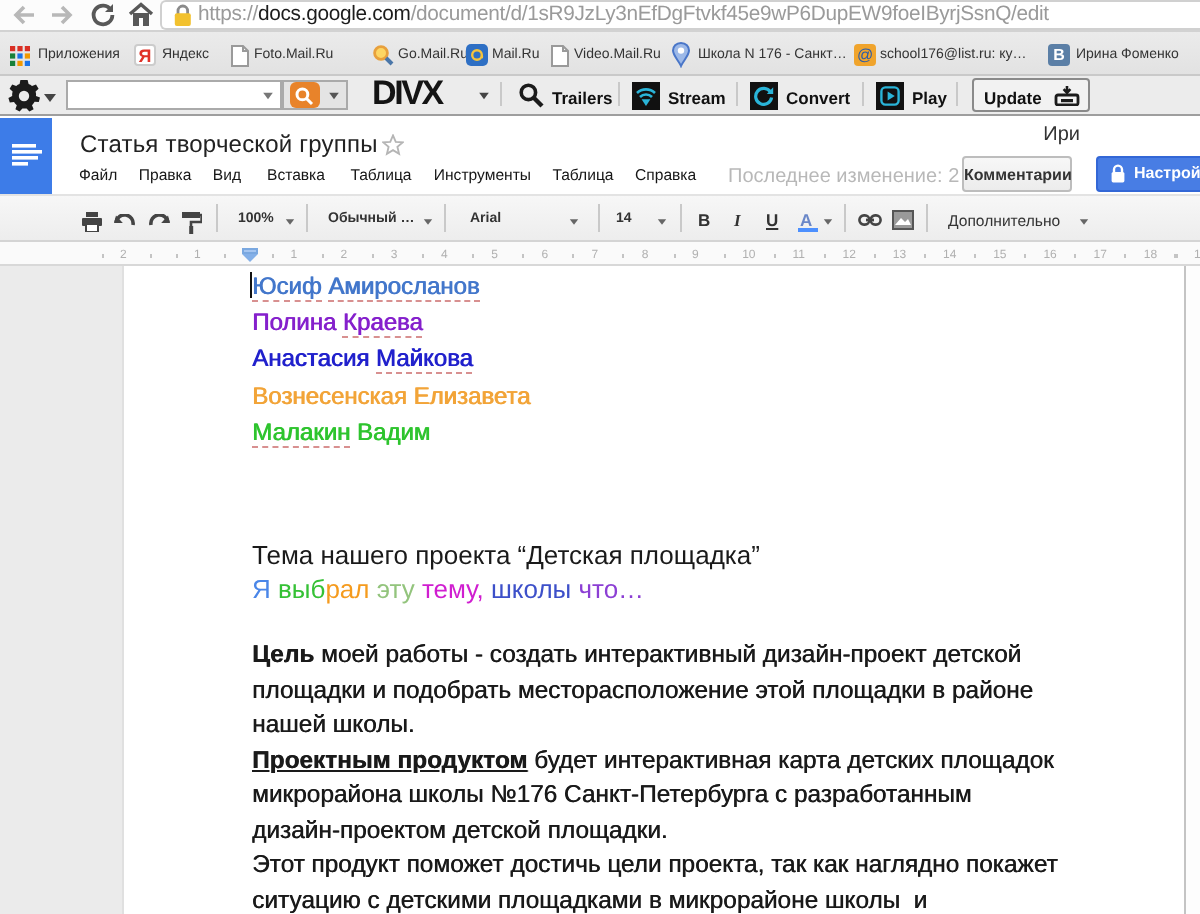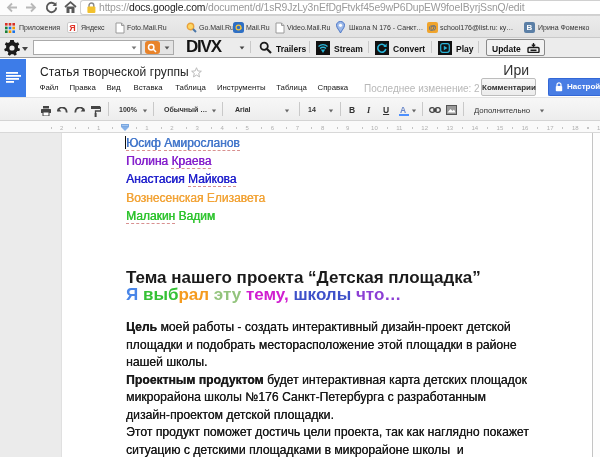--- a/index.html
+++ b/index.html
@@ -154,7 +154,7 @@
   <svg class="abs" style="left:191px;top:9px" width="11" height="11" viewBox="0 0 12 12">
       <path d="M6 0.8 L7.5 4.3 L11.3 4.6 L8.4 7 L9.3 10.8 L6 8.8 L2.7 10.8 L3.6 7 L0.7 4.6 L4.5 4.3 Z" fill="none" stroke="#b5b5b5" stroke-width="1"></path>
     </svg>
-  <span class="abs" style="right:11px;top:4px;font-size:14px;color:#333">Ири</span>
+  <span class="abs" style="right:0px;top:4px;font-size:10px;color:#333">Ири</span>
   <div id="menurow" style="font-size:7.8px;color:#161616">
     <span class="abs" style="left:39.5px;top:25px">Файл</span>
     <span class="abs" style="left:69.4px;top:25px">Правка</span>

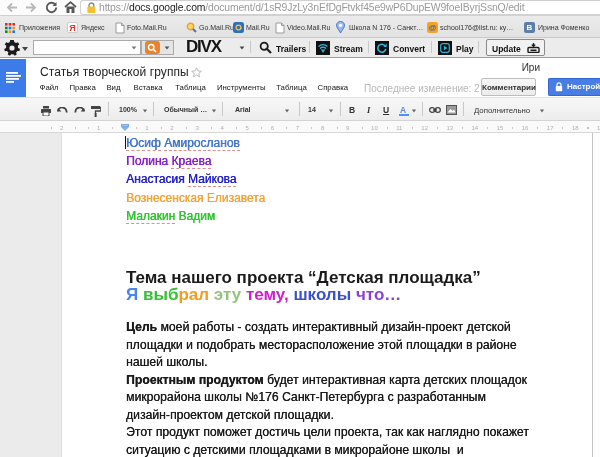--- a/index.html
+++ b/index.html
@@ -293,7 +293,7 @@
   </div>
   <div class="abs" style="left:125px;top:3px;width:1px;height:13px;background:#111"></div>
 
-  <div class="abs" id="theme" style="left:126px;top:135.5px;font-size:17px;line-height:17.4px;white-space:nowrap;font-weight:bold">
+  <div class="abs" id="theme" style="left:126px;top:135.5px;font-size:13px;line-height:17.4px;white-space:nowrap;font-weight:normal">
     <div style="color:#1a1a1a">Тема нашего проекта “Детская площадка”</div>
     <div><span style="color:#4a86e8">Я </span><span style="color:#35c135">выб</span><span style="color:#f59b1e">рал </span><span style="color:#93c47d">эту </span><span style="color:#d01ed0">тему, </span><span style="color:#3d50c9">школы </span><span style="color:#8c3fd4">что…</span></div>
   </div>

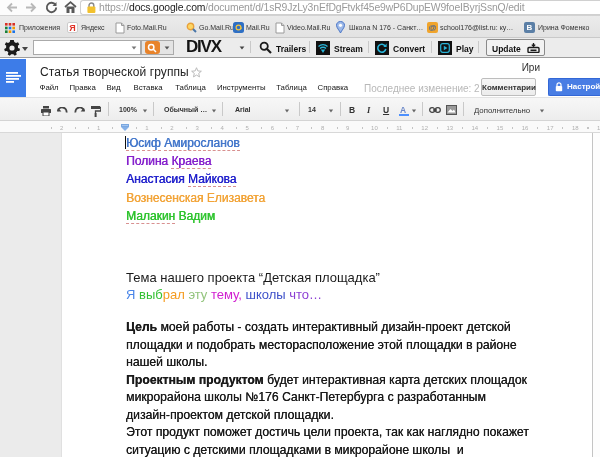--- a/index.html
+++ b/index.html
@@ -302,7 +302,7 @@
     <div><span style="font-weight:bold;">Цель</span> моей работы - создать интерактивный дизайн-проект детской</div>
     <div>площадки и подобрать месторасположение этой площадки в районе</div>
     <div>нашей школы.</div>
-    <div><span style="font-weight:bold;">Проектным продуктом</span> будет интерактивная карта детских площадок</div>
+    <div><span style="font-weight:bold;text-decoration:underline">Проектным продуктом</span> будет интерактивная карта детских площадок</div>
     <div>микрорайона школы №176 Санкт-Петербурга с разработанным</div>
     <div>дизайн-проектом детской площадки.</div>
     <div>Этот продукт поможет достичь цели проекта, так как наглядно покажет</div>

